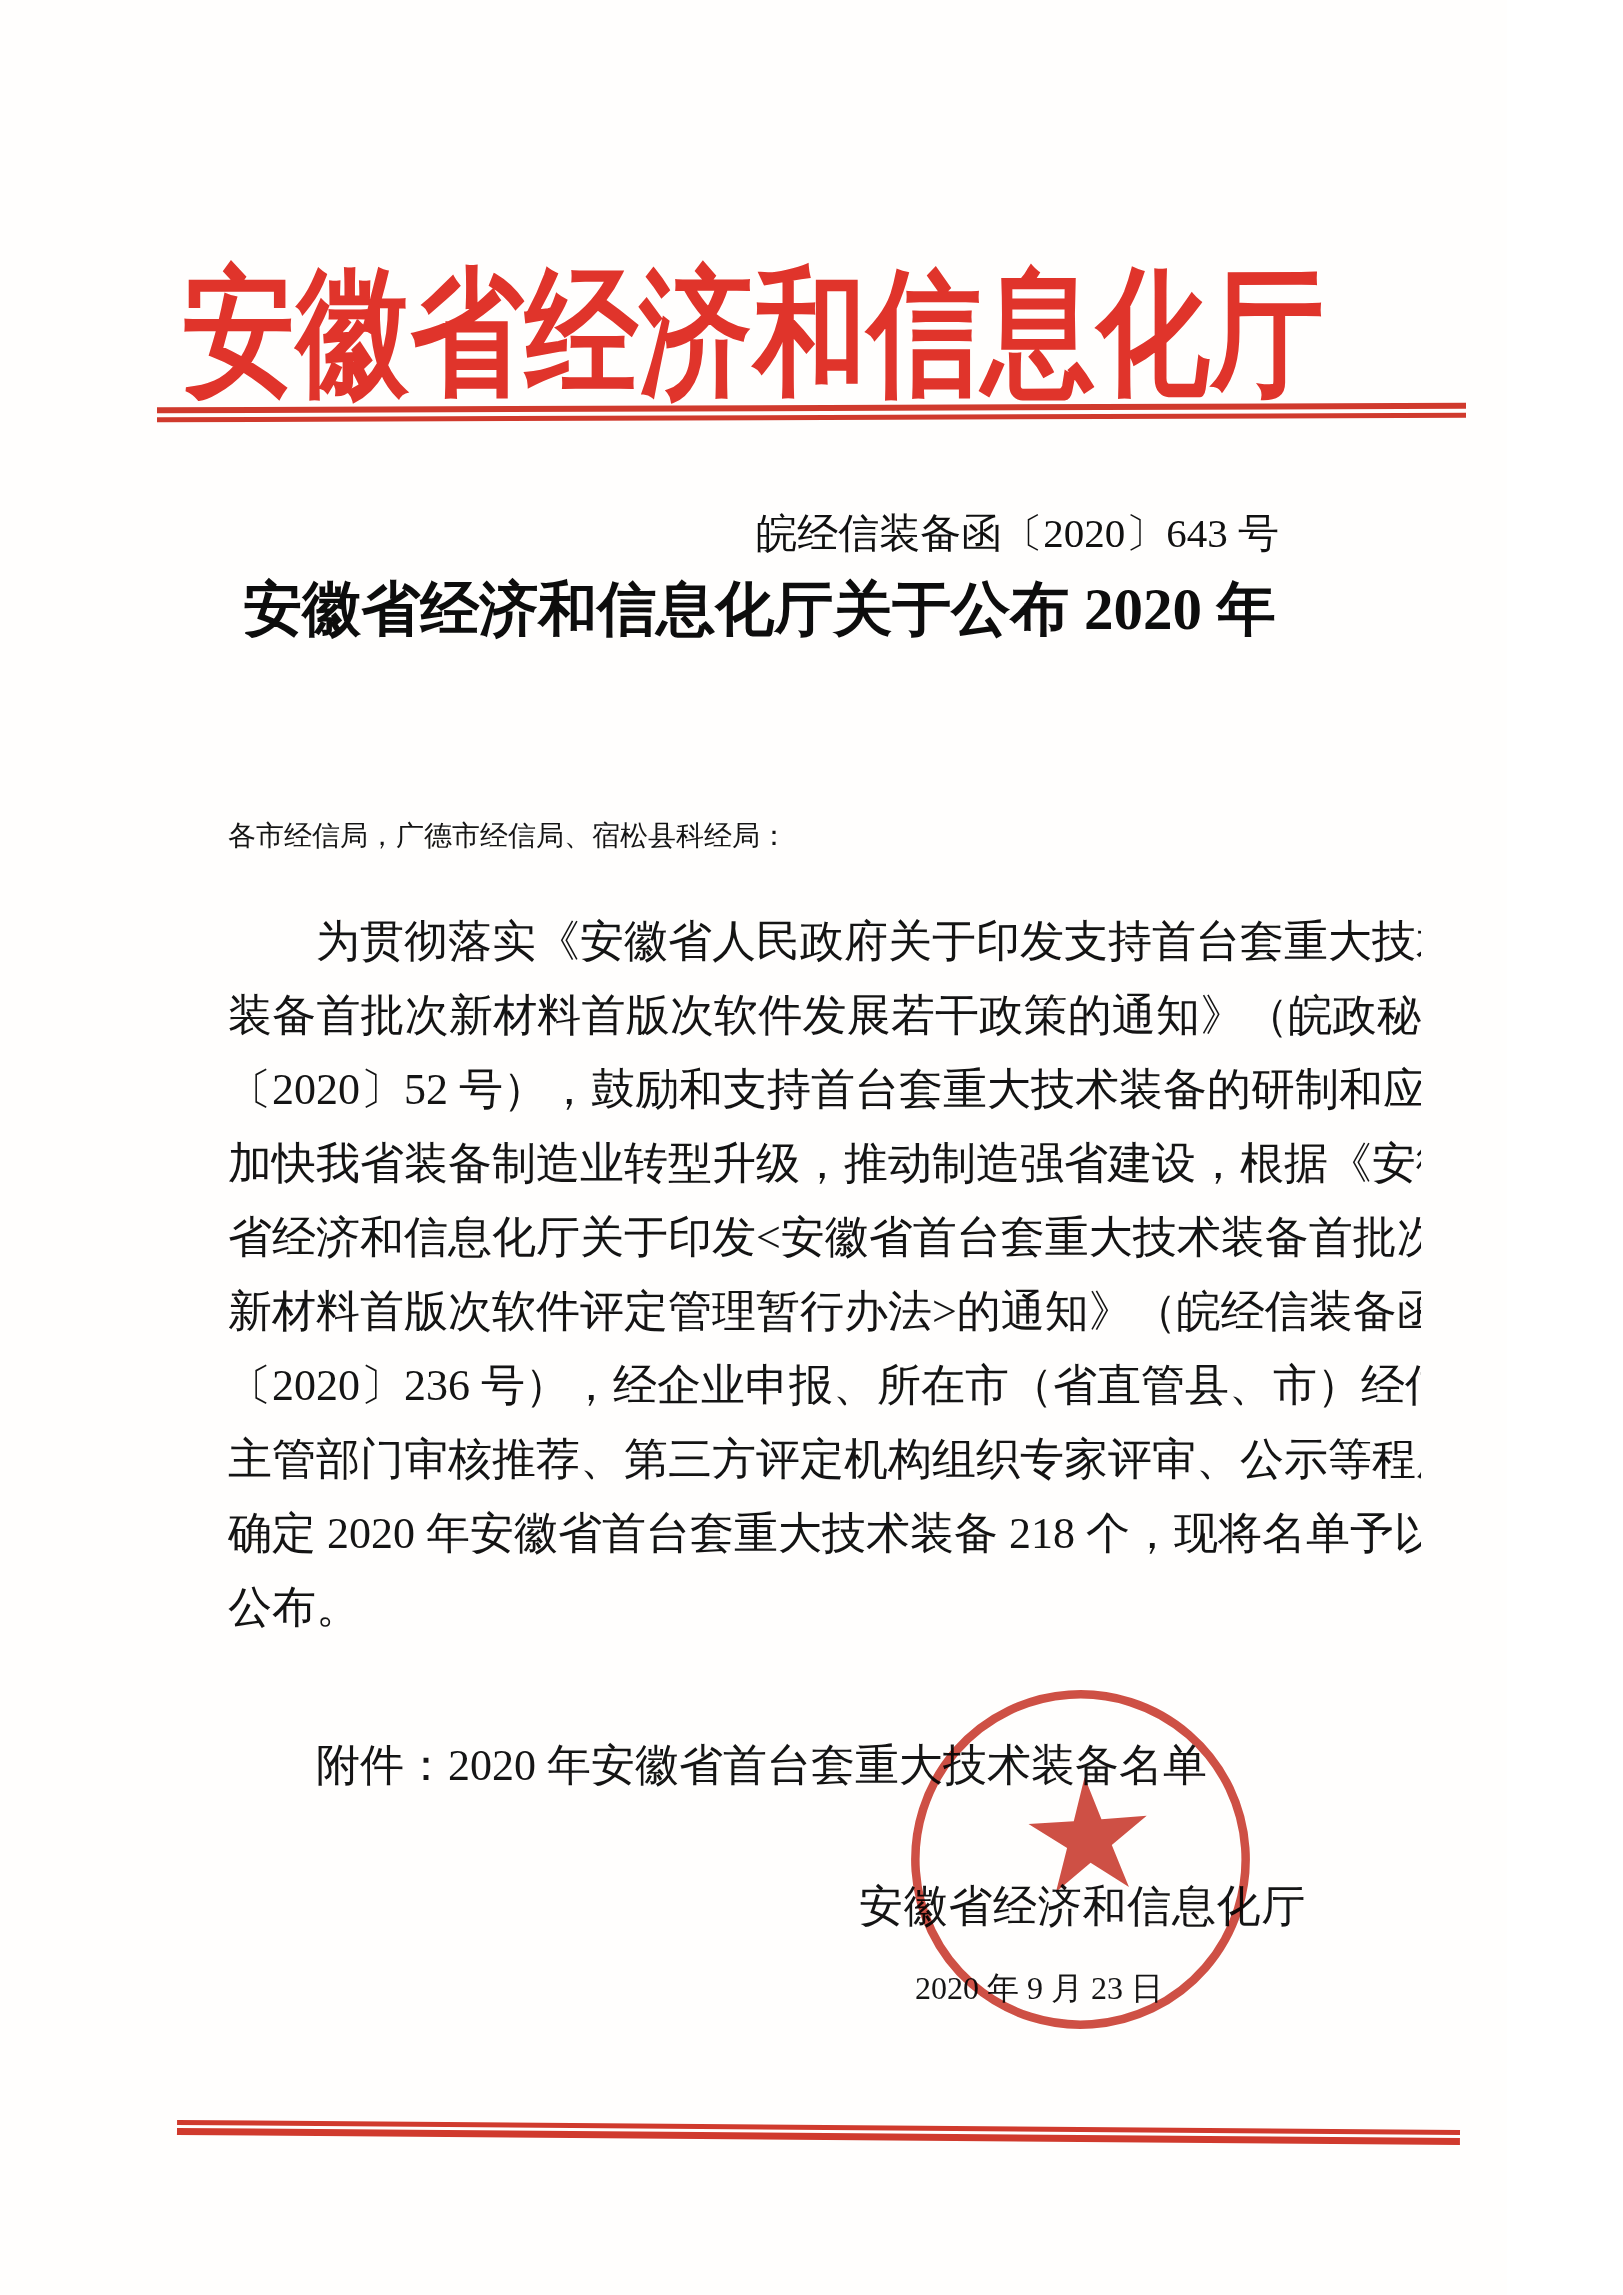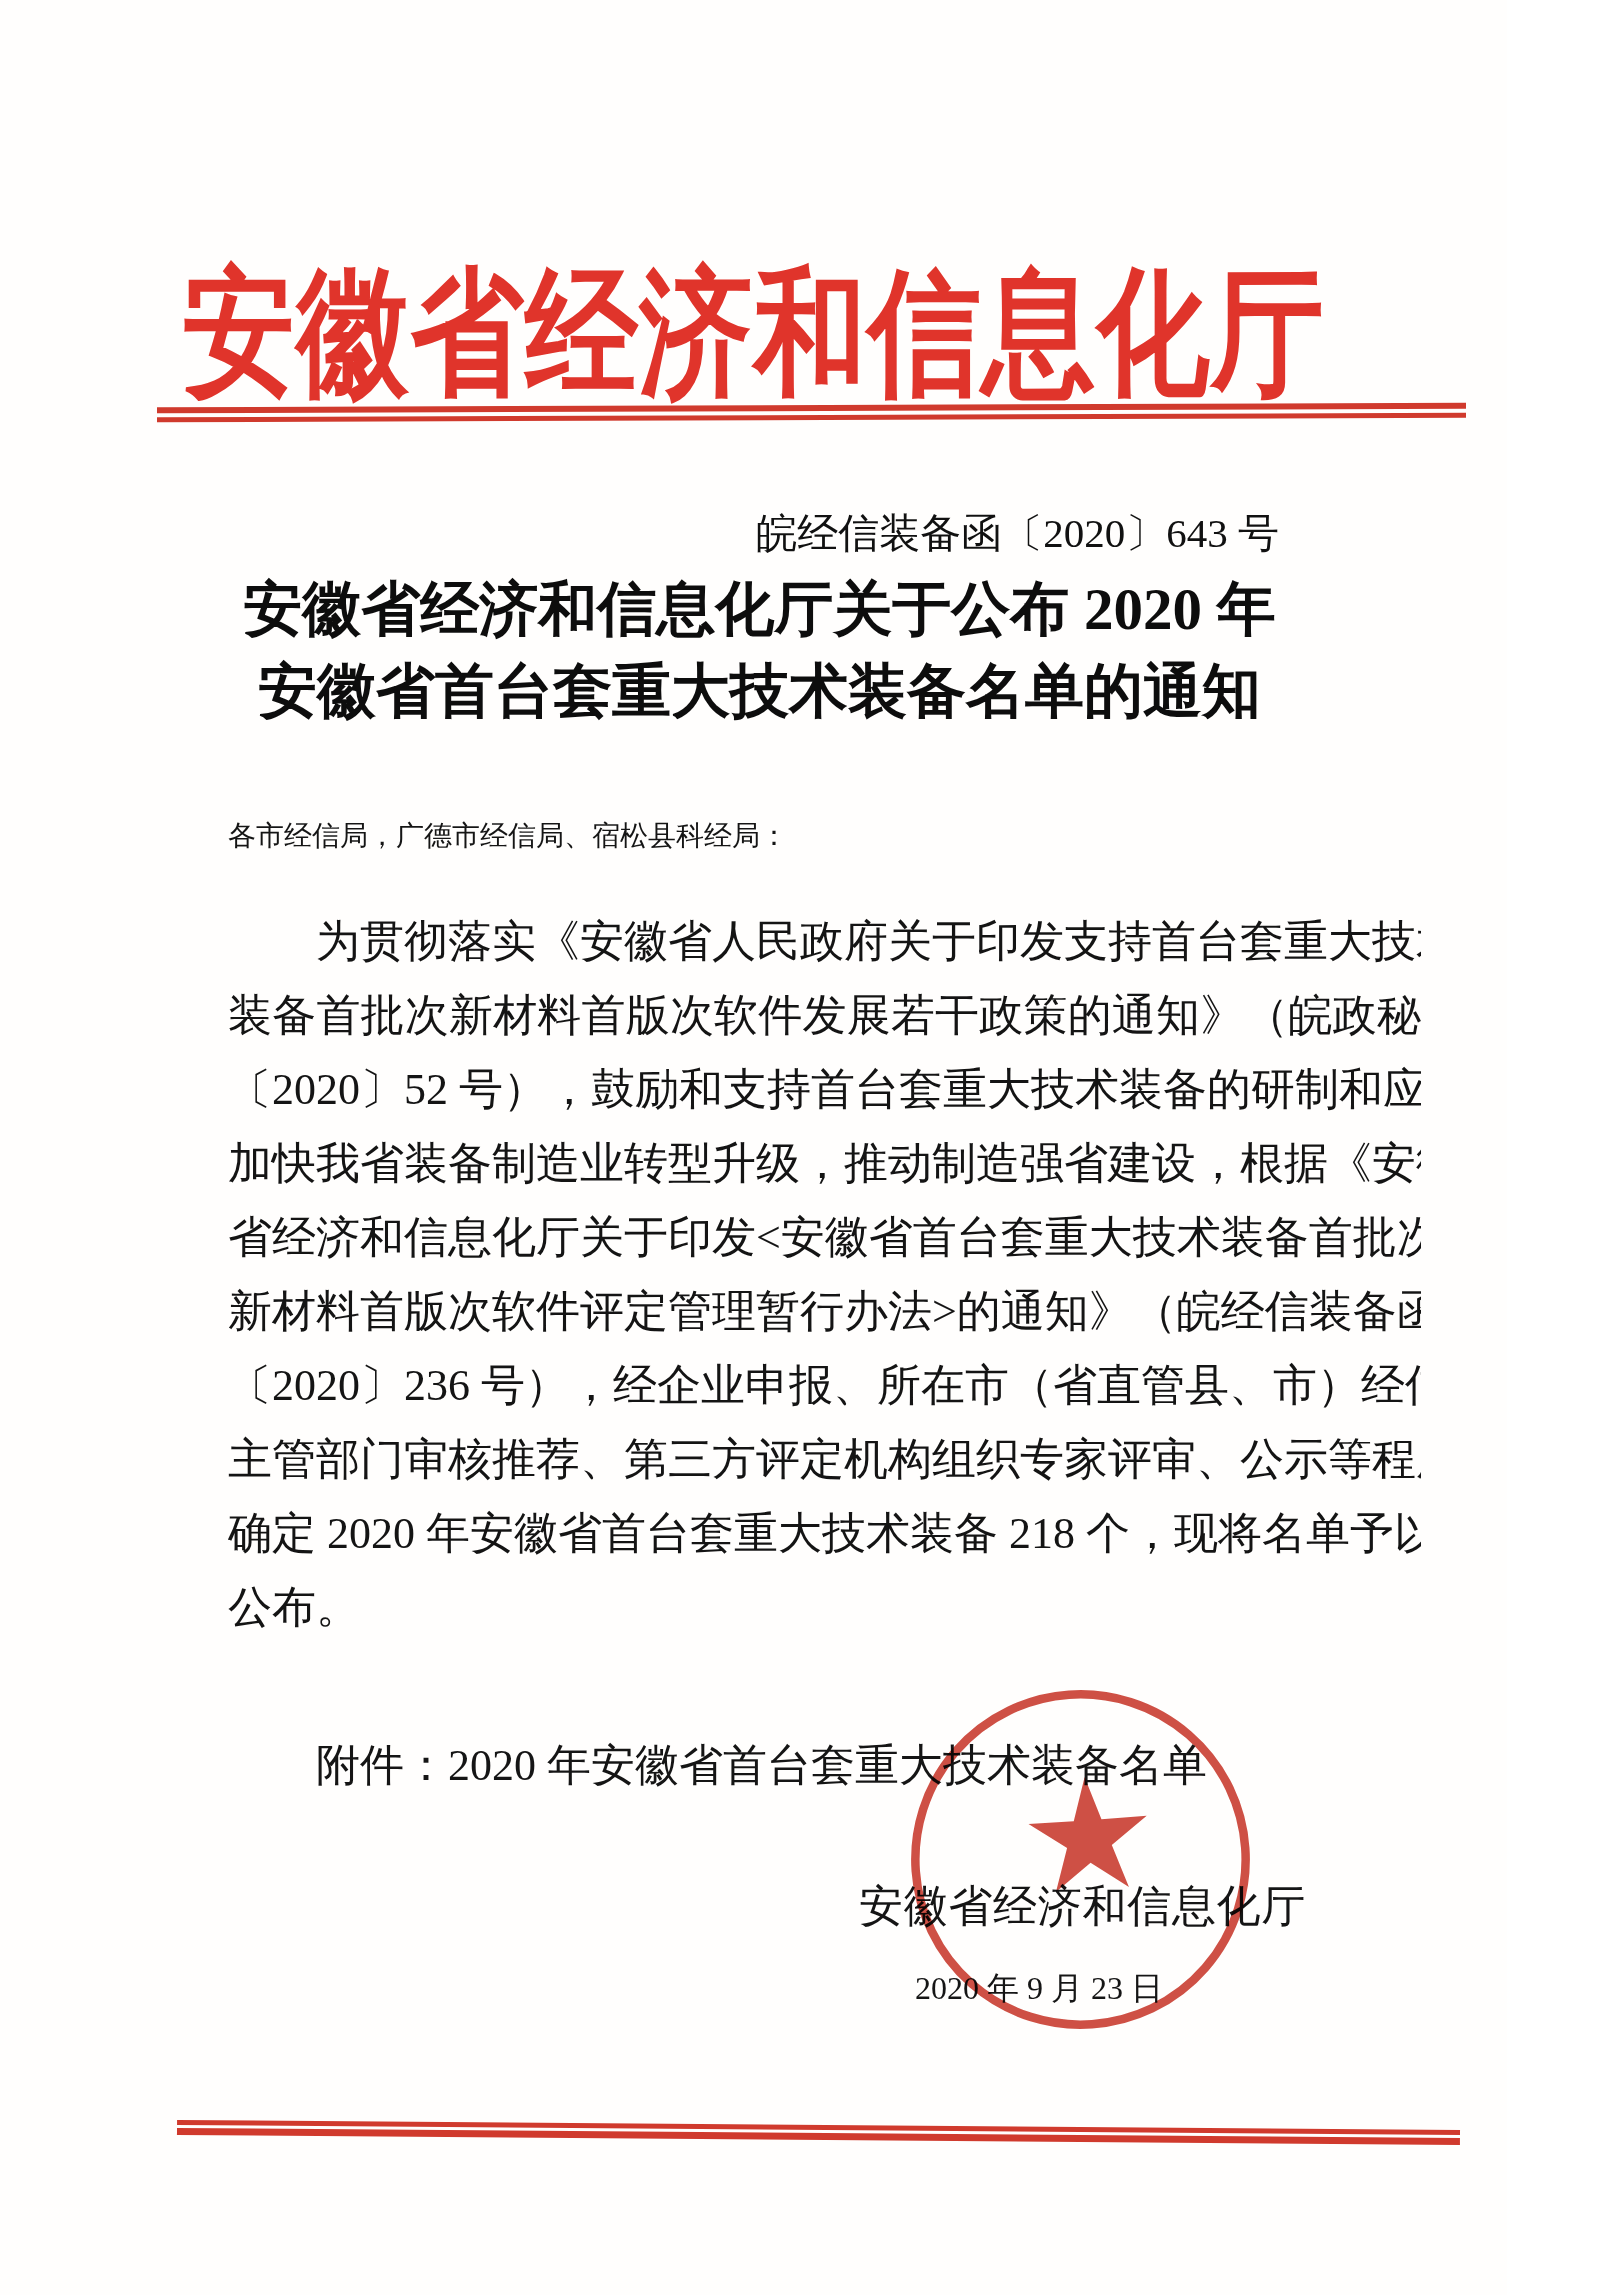--- a/index.html
+++ b/index.html
@@ -99,7 +99,6 @@
 
   <div class="title">
     <div>安徽省经济和信息化厅关于公布 2020 年</div>
-    <div>安徽省首台套重大技术装备名单的通知</div>
   </div>
 
   <div class="salutation">各市经信局，广德市经信局、宿松县科经局：</div>

